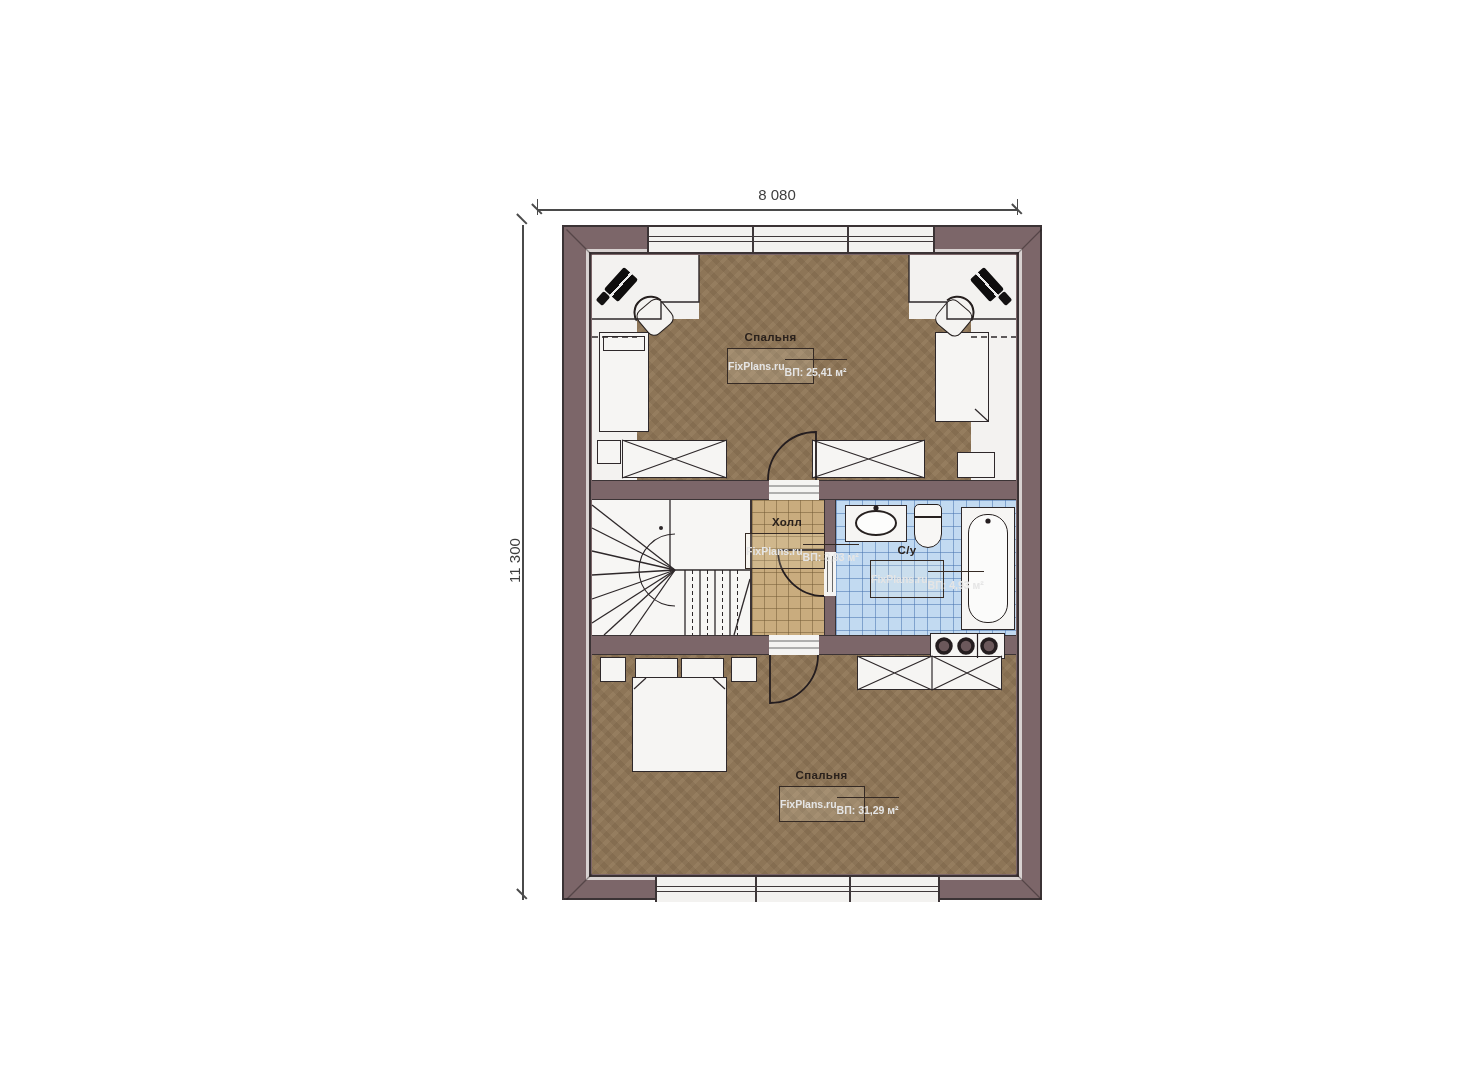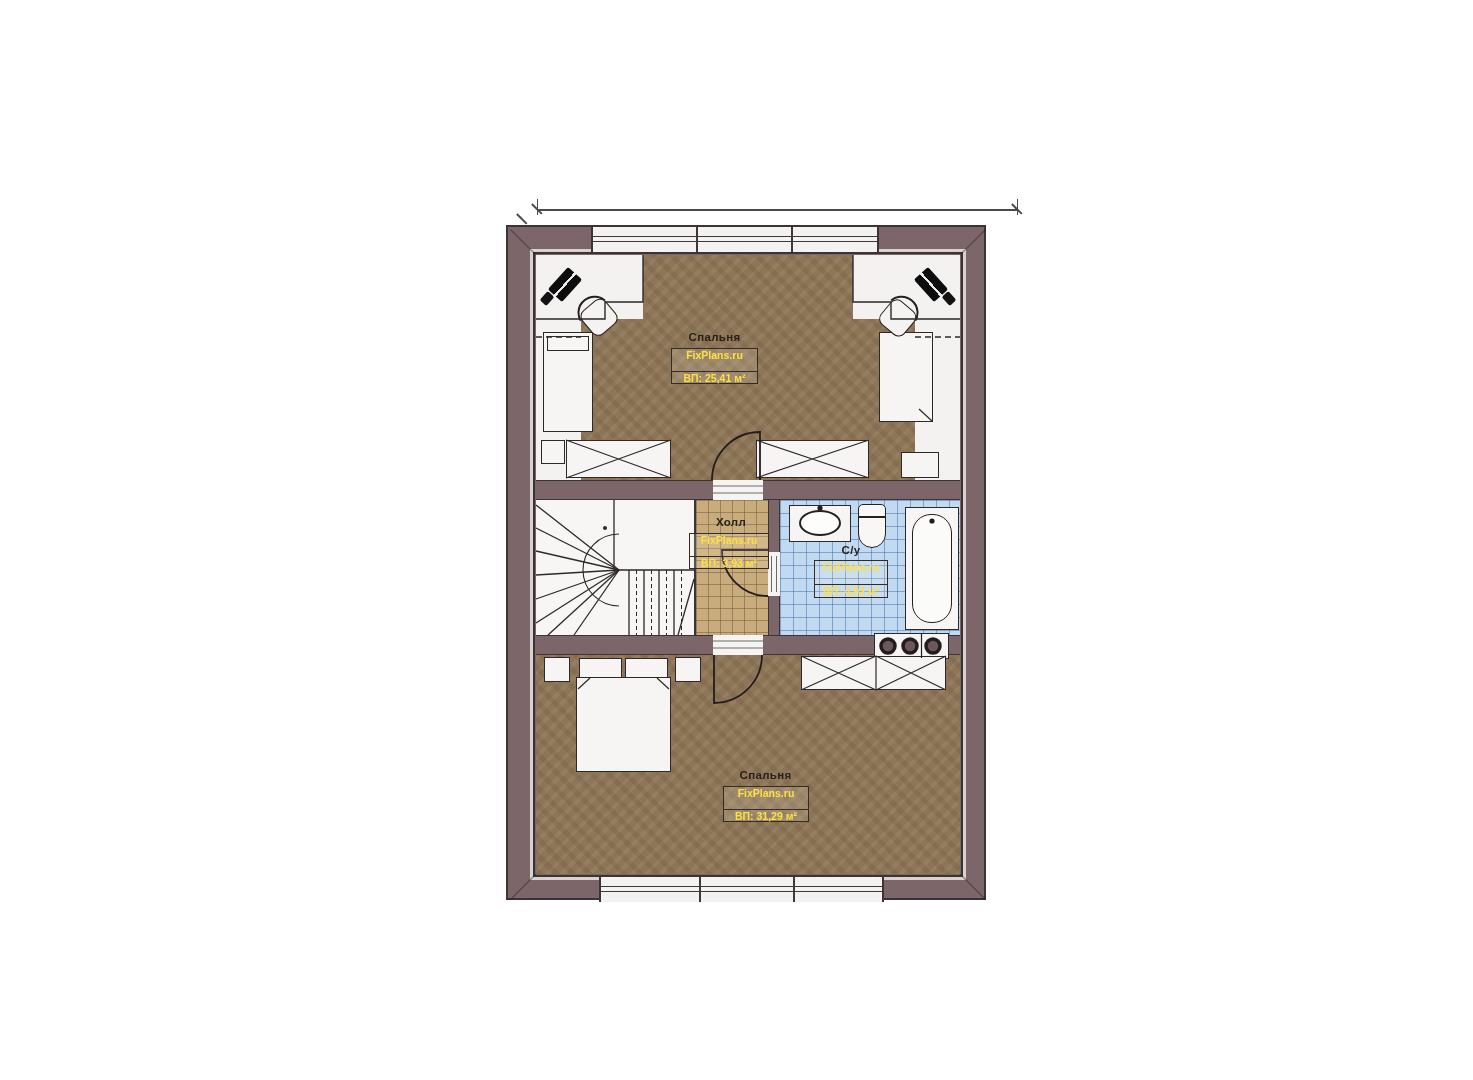--- a/index.html
+++ b/index.html
@@ -67,6 +67,7 @@
 
 <div class="stage">
 
+  <div class="f dimtext" style="left:537px;top:186px;width:480px;">8 080</div>
   <div class="f dimline" style="left:537px;top:209px;width:480px;height:1.5px;"></div>
   <div class="f dimtick" style="left:530px;top:208px;"></div>
   <div class="f dimtick" style="left:1010px;top:208px;"></div>

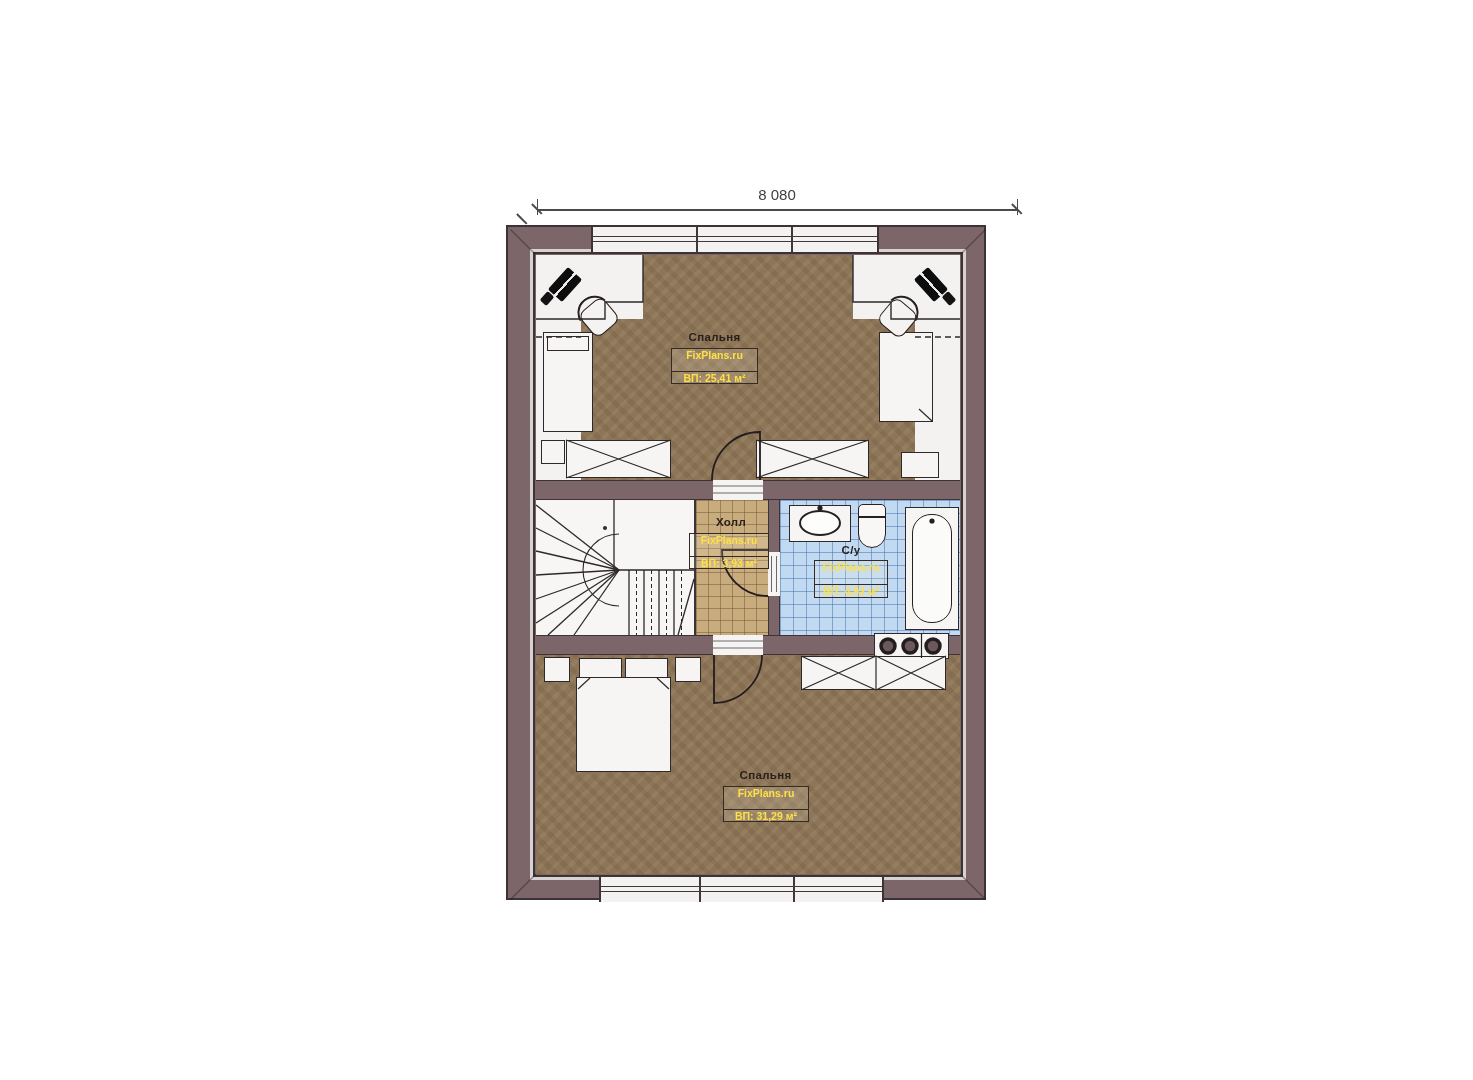--- a/index.html
+++ b/index.html
@@ -7,7 +7,7 @@
          font-family:"Liberation Sans","DejaVu Sans",sans-serif;}
   .f{position:absolute;box-sizing:border-box;}
   
-  .plan{left:506px;top:225px;width:480px;height:675px;background:var(--c-wall,#7c6669);
+  .plan{left:562px;top:225px;width:480px;height:675px;background:var(--c-wall,#7c6669);
         border:2.5px solid var(--c-outline,#3b3335);}
   .inner-frame{left:25px;top:25px;width:430px;height:625px;border:2px solid var(--c-outline,#3b3335);
         box-shadow:0 0 0 3px var(--c-wall-edge,#d8d2d1);}

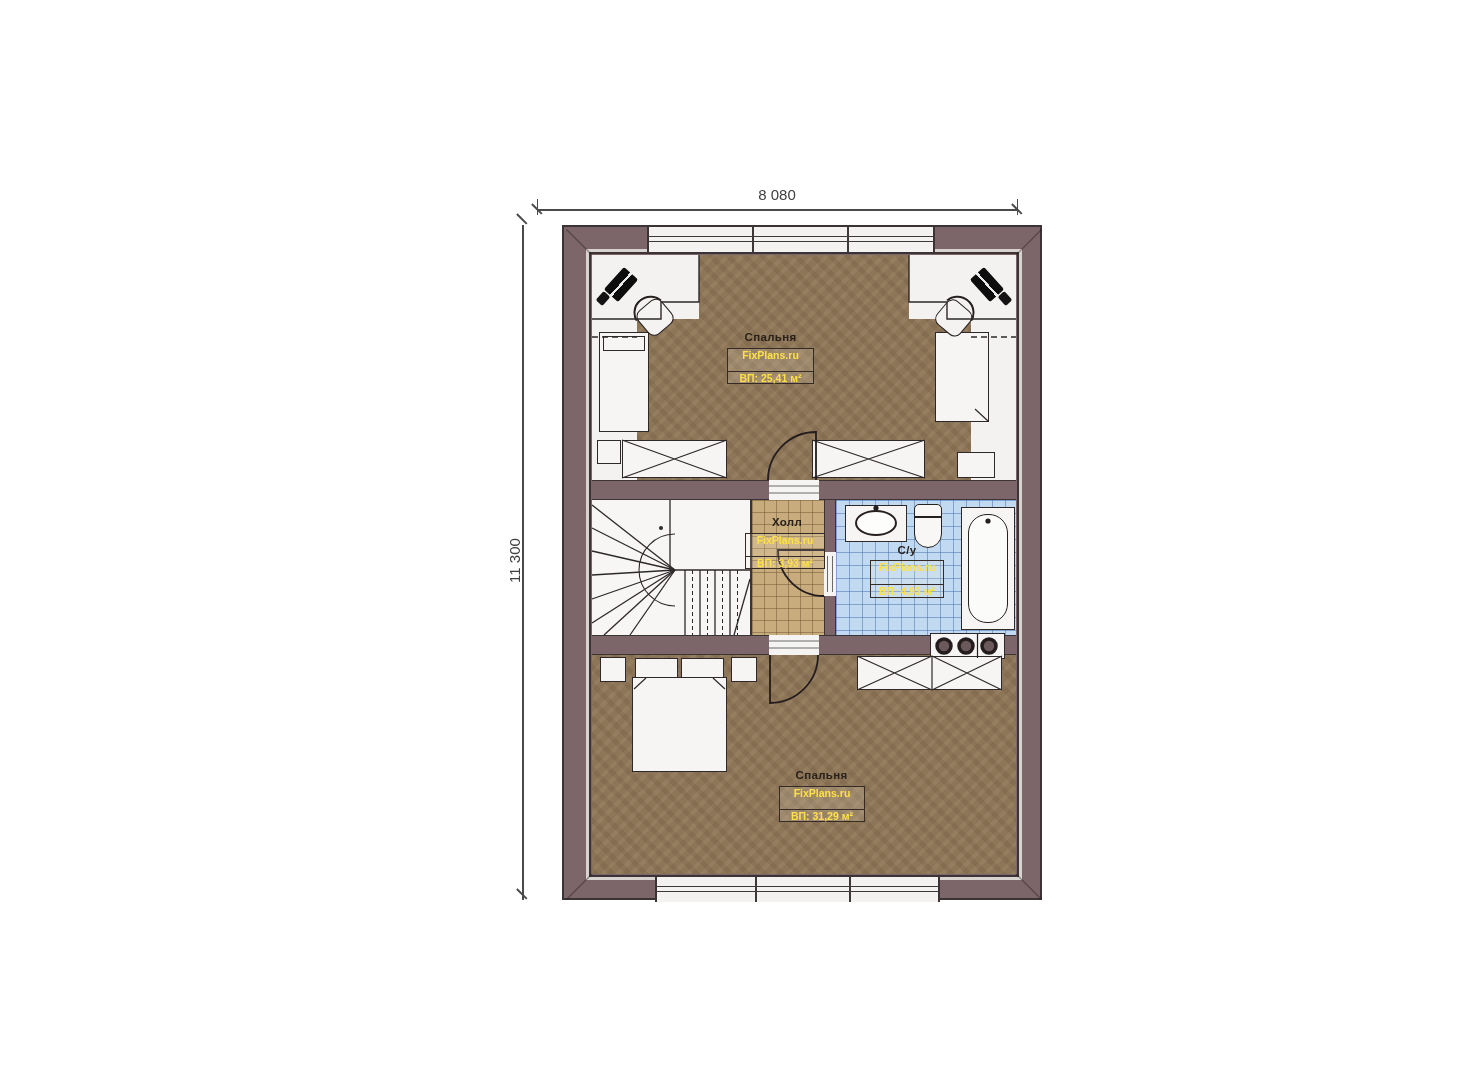--- a/index.html
+++ b/index.html
@@ -52,7 +52,7 @@
   .room-title{font-size:11.5px;font-weight:bold;color:var(--c-ink,#2a211c);text-align:center;
               letter-spacing:.3px;white-space:nowrap;}
   .label-box{border:1.6px solid #352a24;background:rgba(250,240,220,.16);display:flex;
-             flex-direction:column;color:#fde047;}
+             flex-direction:row;color:#e5e5e5;}
   .label-row{flex:1;display:flex;align-items:center;justify-content:center;font-size:10.5px;
              font-weight:bold;white-space:nowrap;}
   .label-row + .label-row{border-top:1.6px solid #352a24;margin-top:10px;}

